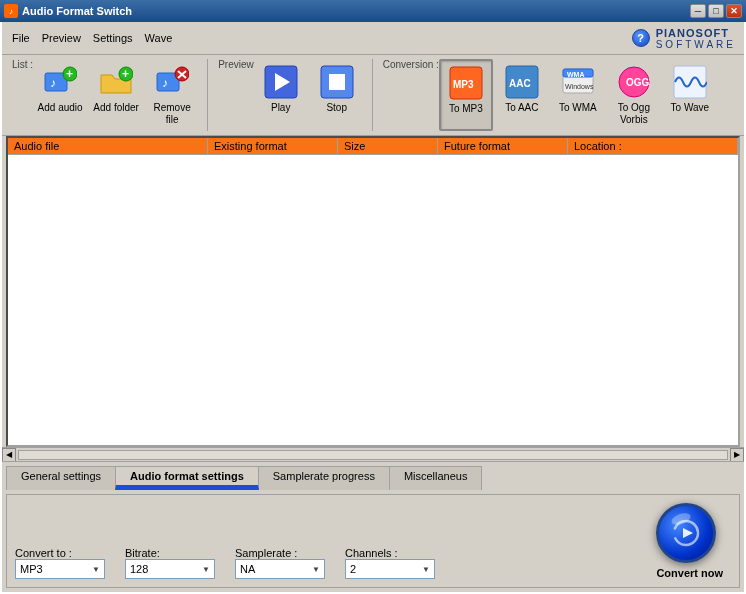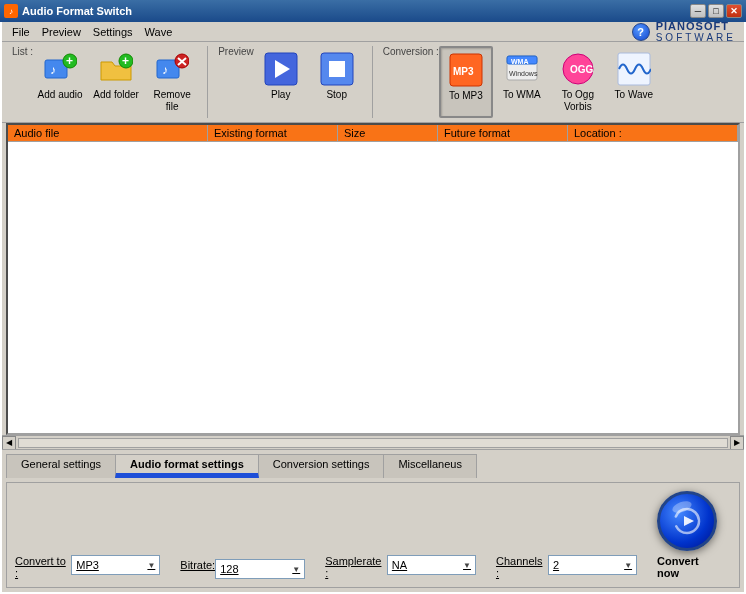--- a/index.html
+++ b/index.html
@@ -46,7 +46,7 @@
     
     .menu-bar {
       background: #d4d0c8;
-      height: 20px;
+      height: 33px;
       display: flex;
       align-items: center;
       padding: 0 4px;

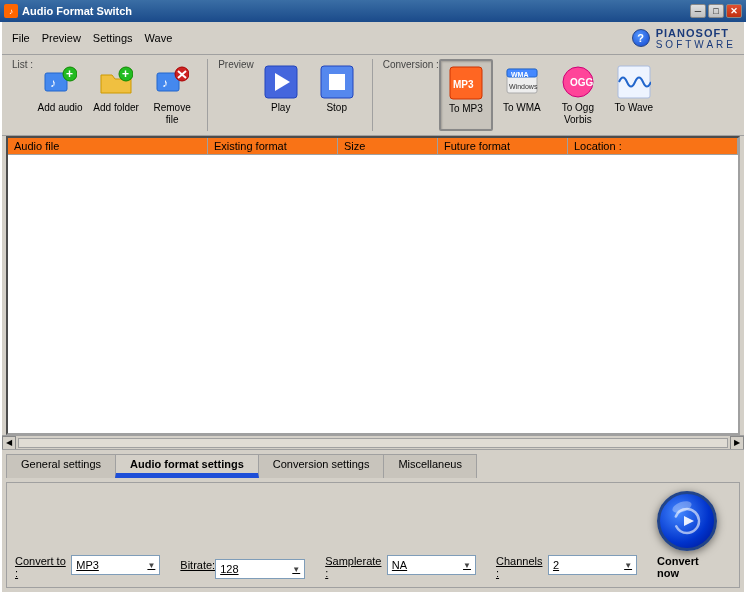--- a/index.html
+++ b/index.html
@@ -387,6 +387,15 @@
         </div>
 
 
+        <div class="tb-btn">
+          <div class="tb-btn-icon">
+            <svg width="34" height="34" viewBox="0 0 34 34">
+              <rect x="1" y="1" width="32" height="32" rx="3" fill="#4488cc" stroke="#2266aa" stroke-width="1"></rect>
+              <text x="4" y="22" fill="white" font-size="10" font-weight="bold">AAC</text>
+            </svg>
+          </div>
+          <span class="tb-btn-label">To AAC</span>
+        </div>
 
         <div class="tb-btn">
           <div class="tb-btn-icon">

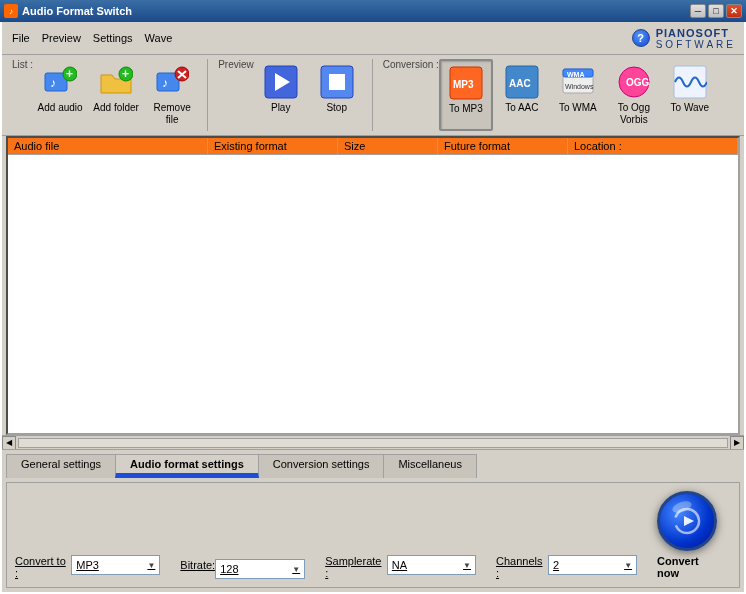--- a/index.html
+++ b/index.html
@@ -455,7 +455,7 @@
     <div class="tabs-row">
       <div class="tab">General settings</div>
       <div class="tab active">Audio format settings</div>
-      <div class="tab">Conversion settings</div>
+      <div class="tab">Samplerate progress</div>
       <div class="tab">Miscellaneus</div>
     </div>
 

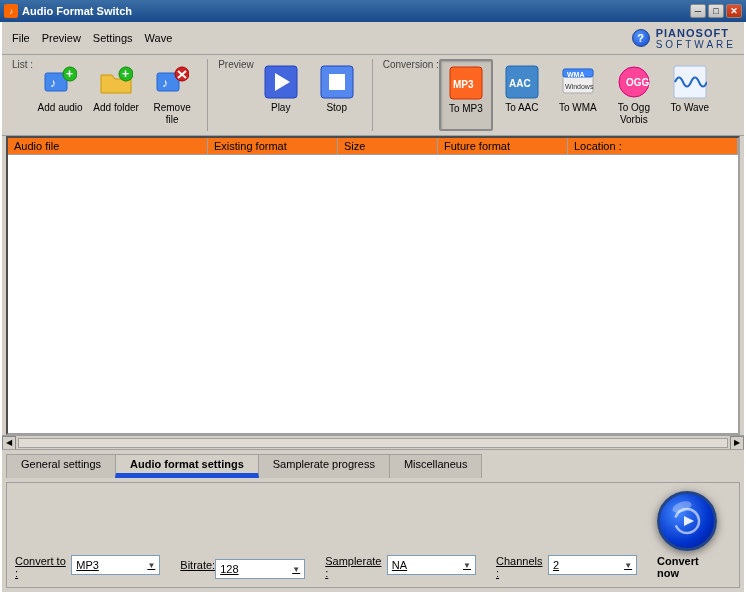--- a/index.html
+++ b/index.html
@@ -188,8 +188,7 @@
     }
     .field-group {
       display: flex;
-      flex-direction: row;
-      text-decoration: underline;
+      flex-direction: column;
     }
     .field-label { font-size: 11px; color: #000; }
     .field-select-box {

